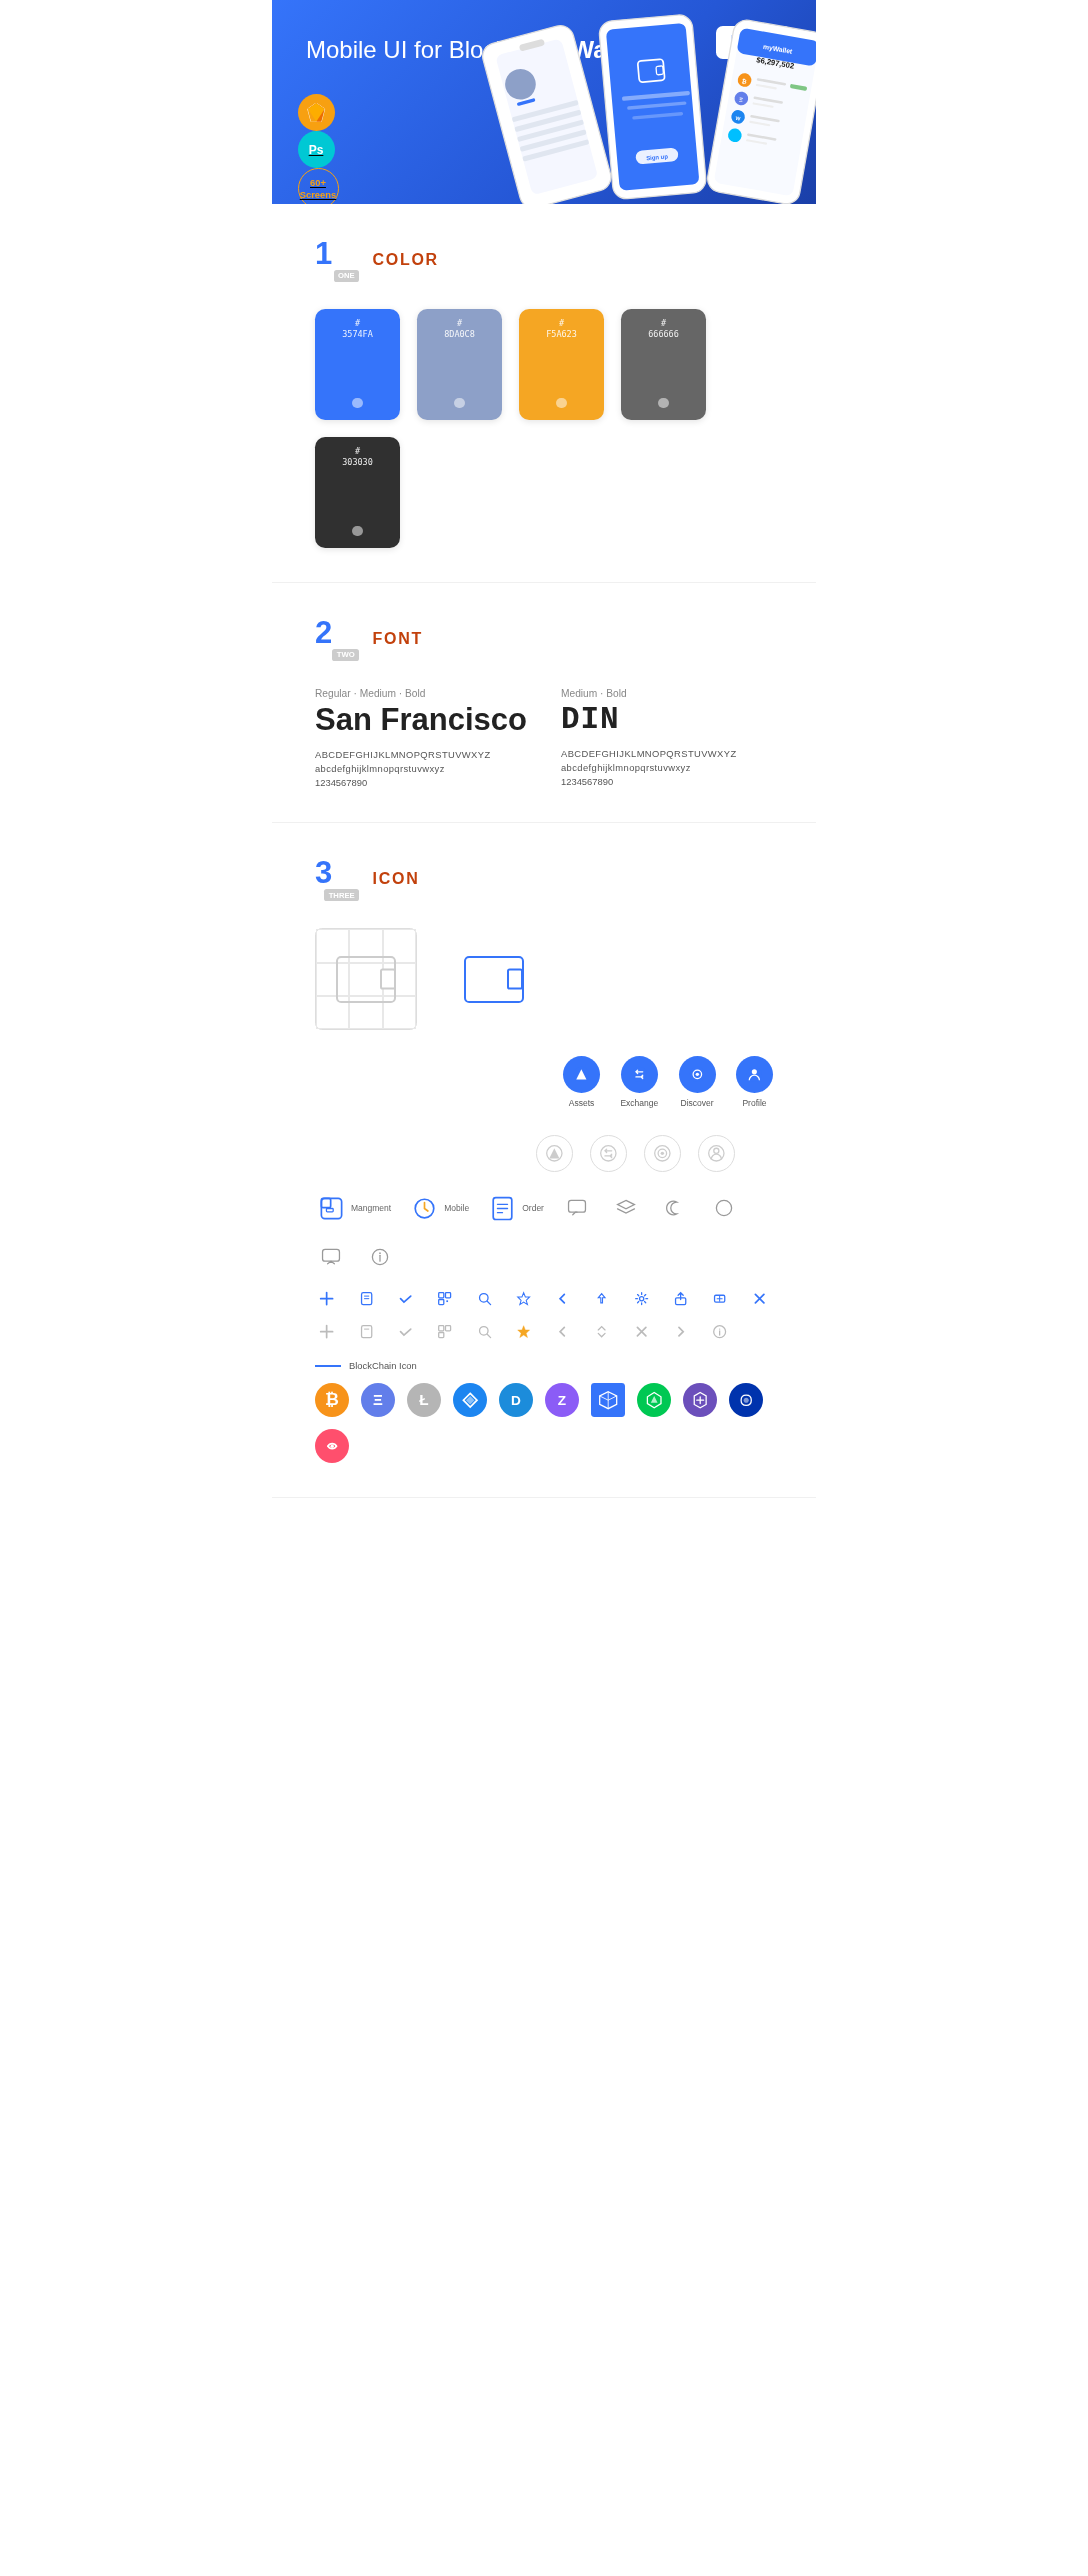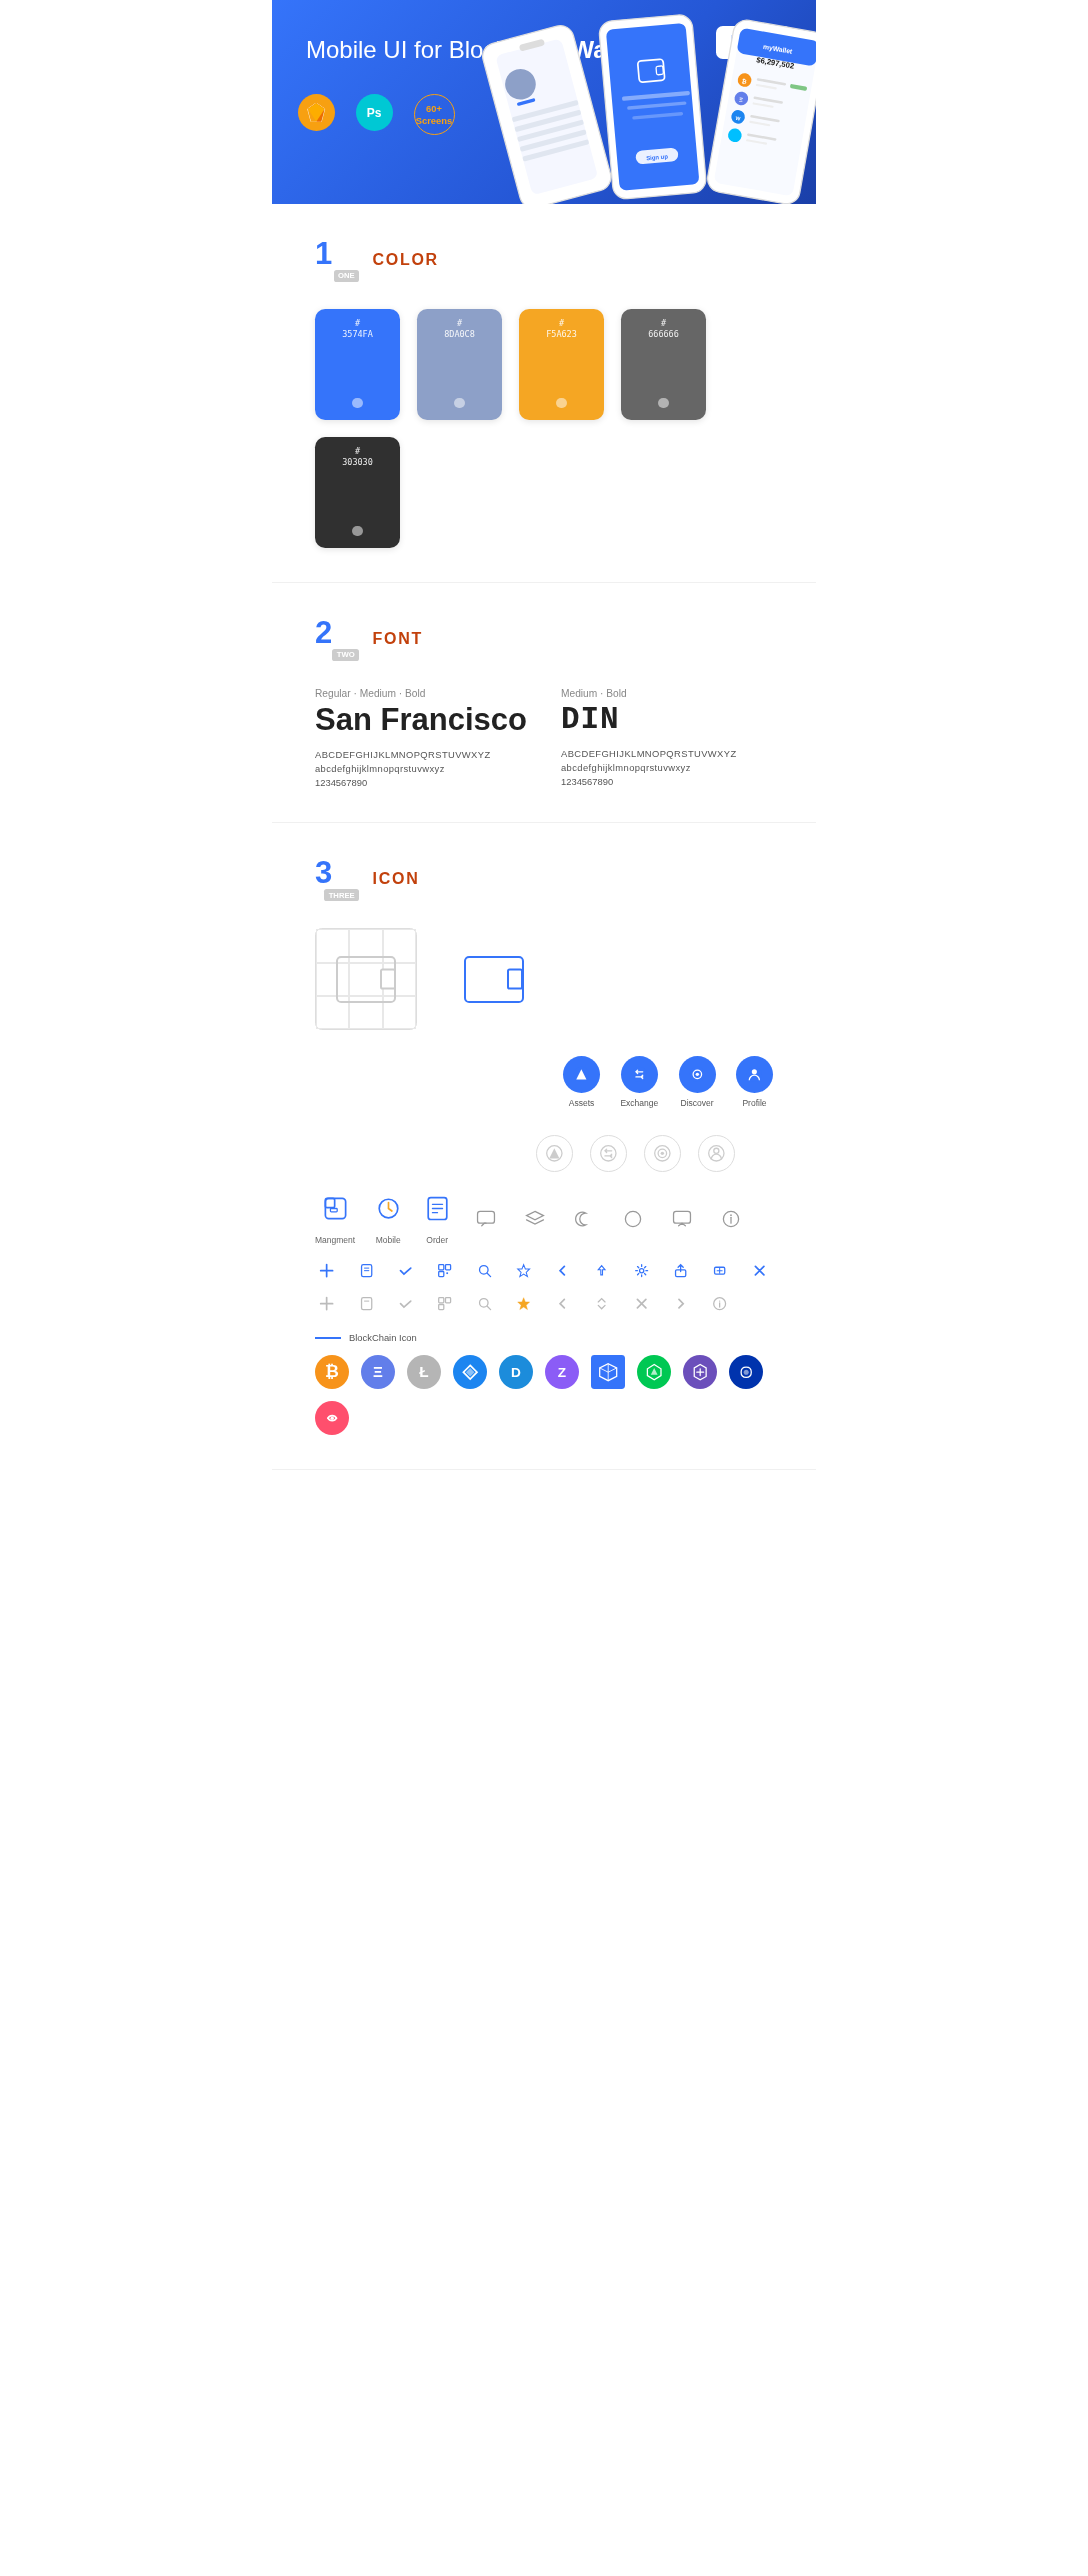--- a/index.html
+++ b/index.html
@@ -34,11 +34,12 @@
     }
     .hero-badges {
       display: flex;
-      flex-direction: row;
-      gap: 21px;
+      flex-direction: column;
+      gap: 0;
       position: absolute;
       left: 25.5px;
       top: 94px;
+      text-decoration: underline;
     }
     .badge-circle {
       width: 37px;

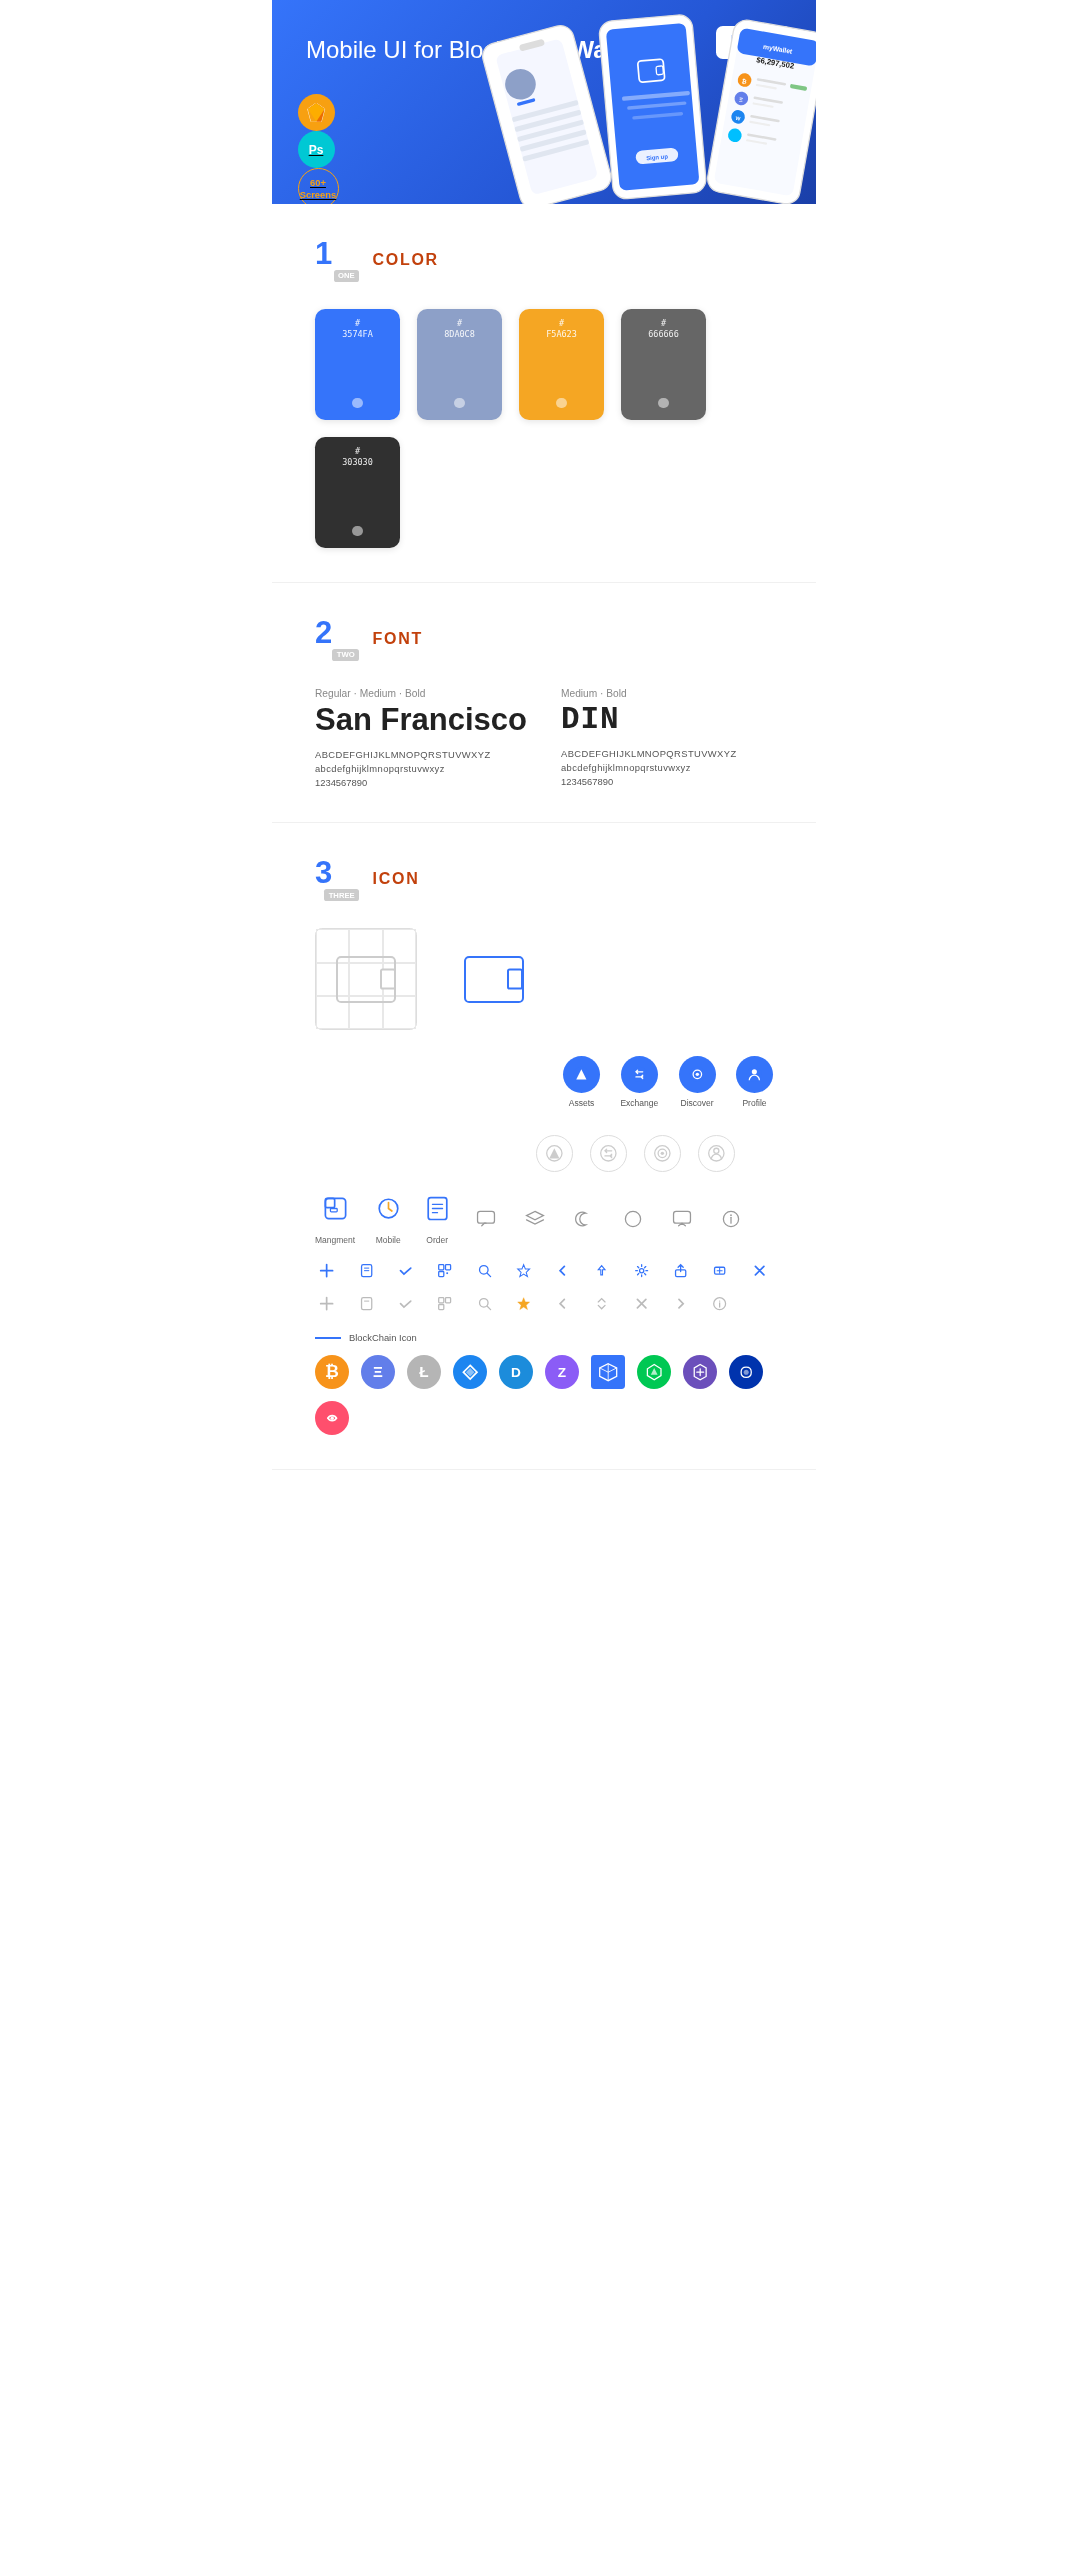--- a/index.html
+++ b/index.html
@@ -286,9 +286,9 @@
     }
     .icon-item {
       display: flex;
-      flex-direction: column;
-      align-items: center;
-      gap: 11px;
+      flex-direction: row;
+      align-items: center;
+      gap: 4px;
     }
     .icon-item-label {
       font-size: 8.5px;

